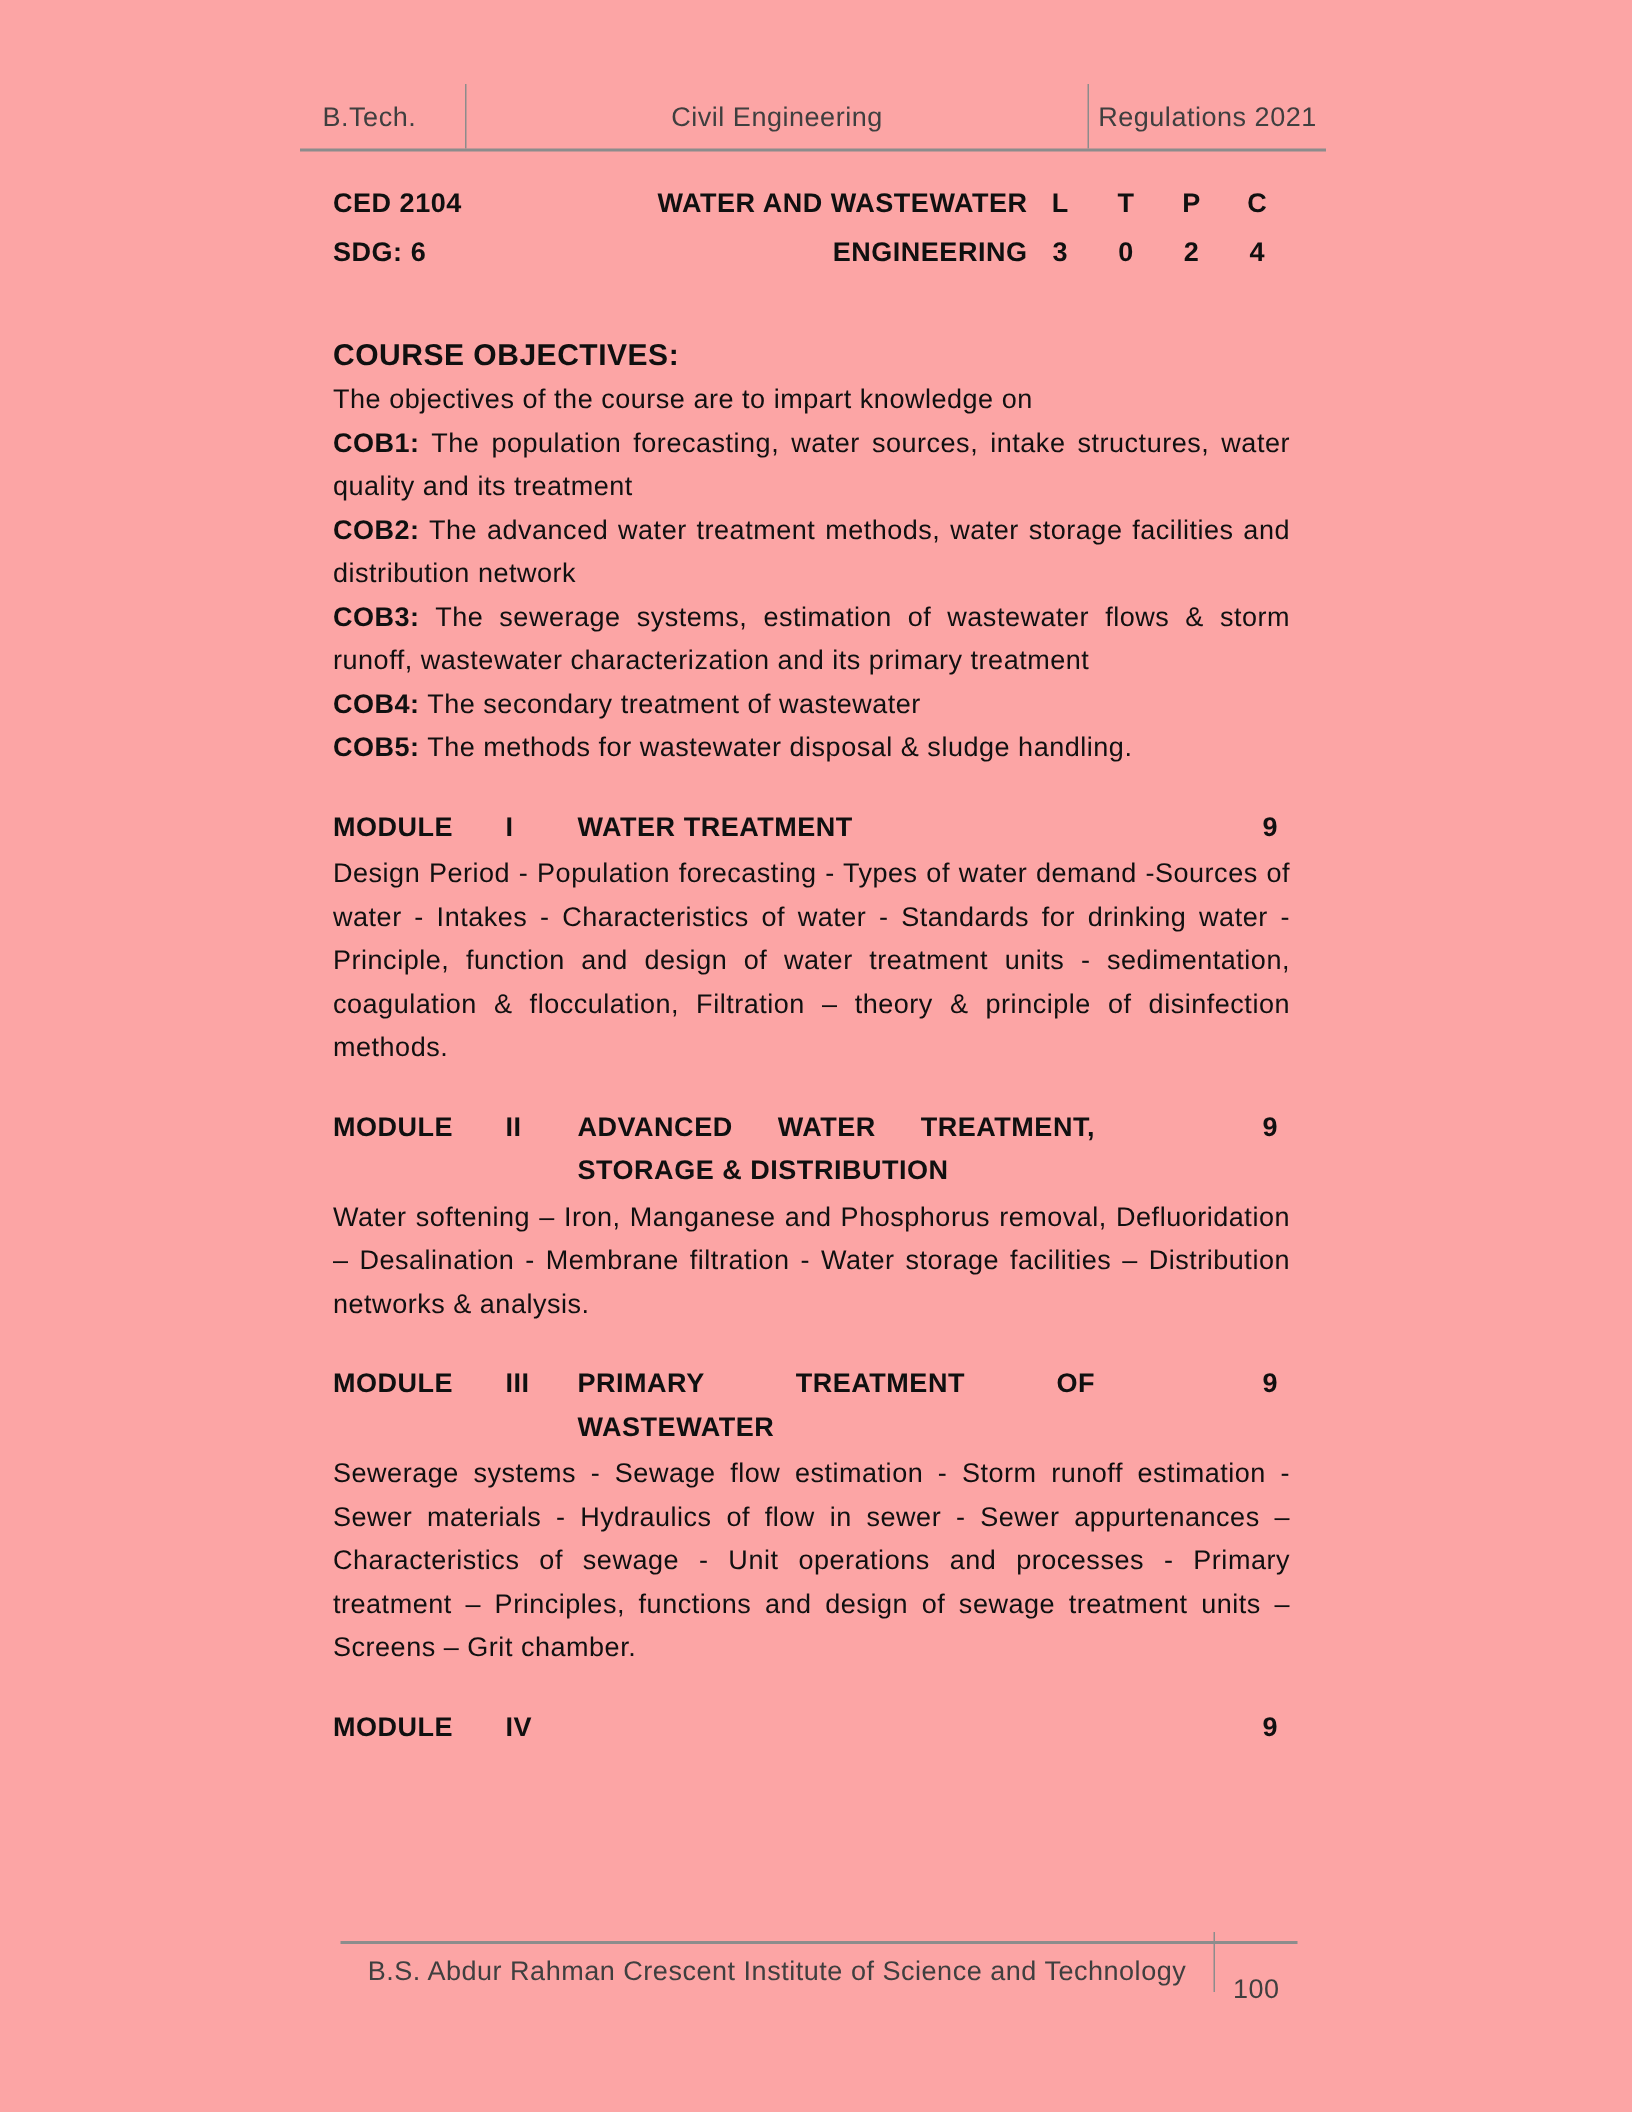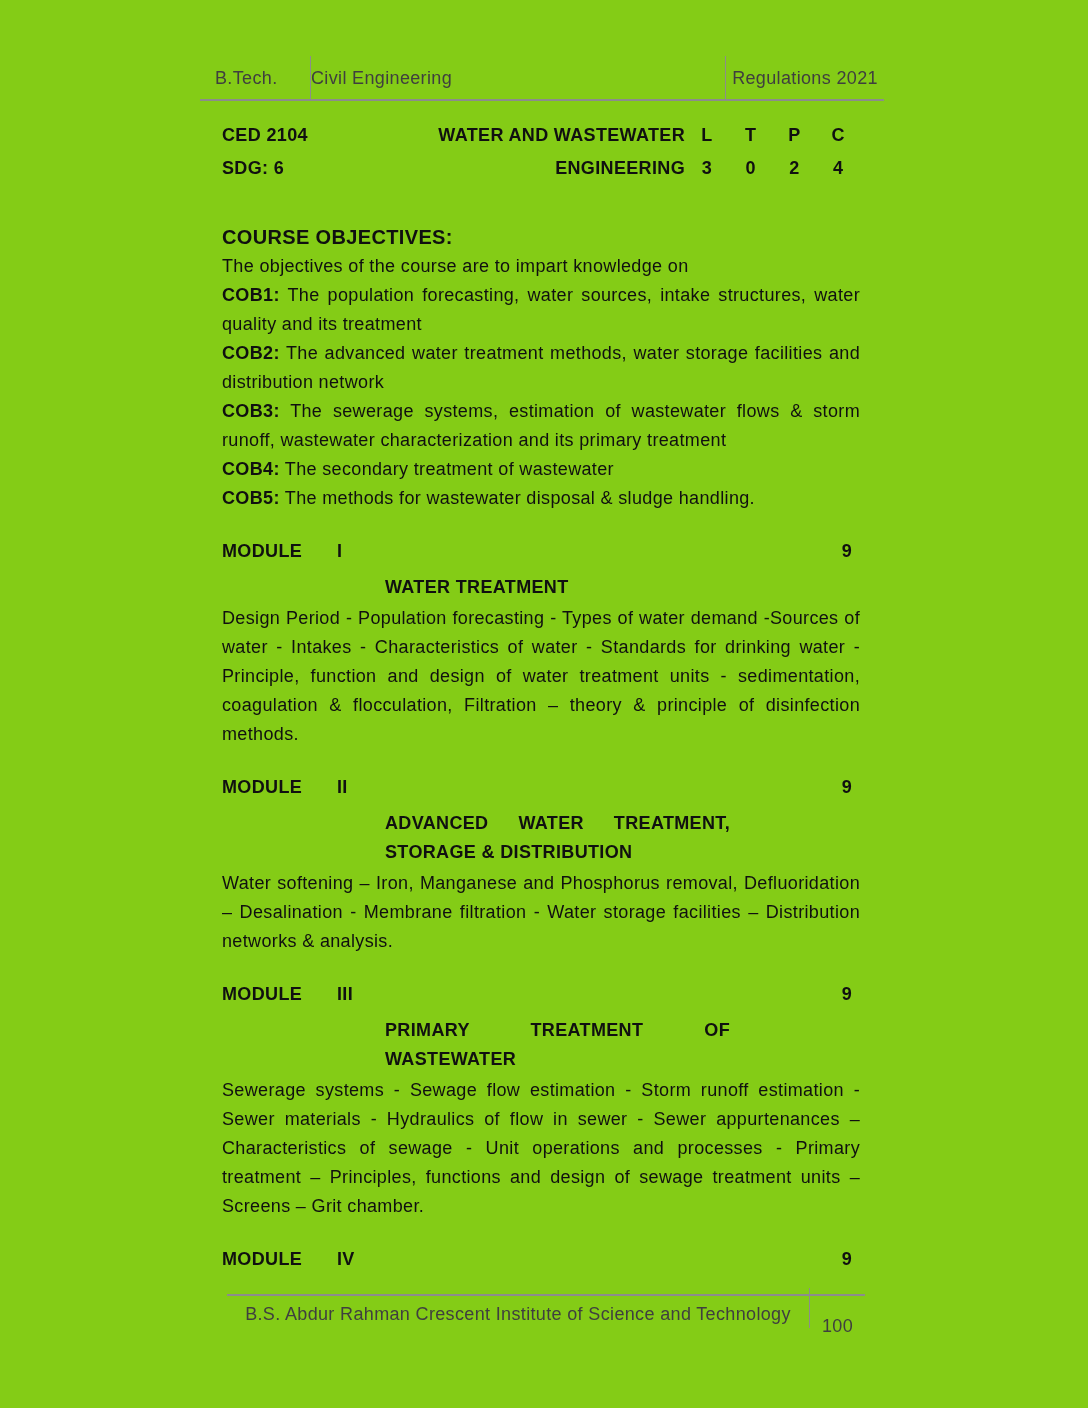--- a/index.html
+++ b/index.html
@@ -6,7 +6,7 @@
   .page {
     position:relative;
     width:1088px; height:1408px;
-    background:#84cc16;
+    background:#fca5a5;
     font-family:"Liberation Sans", sans-serif;
     font-size:18px;
     line-height:29px;

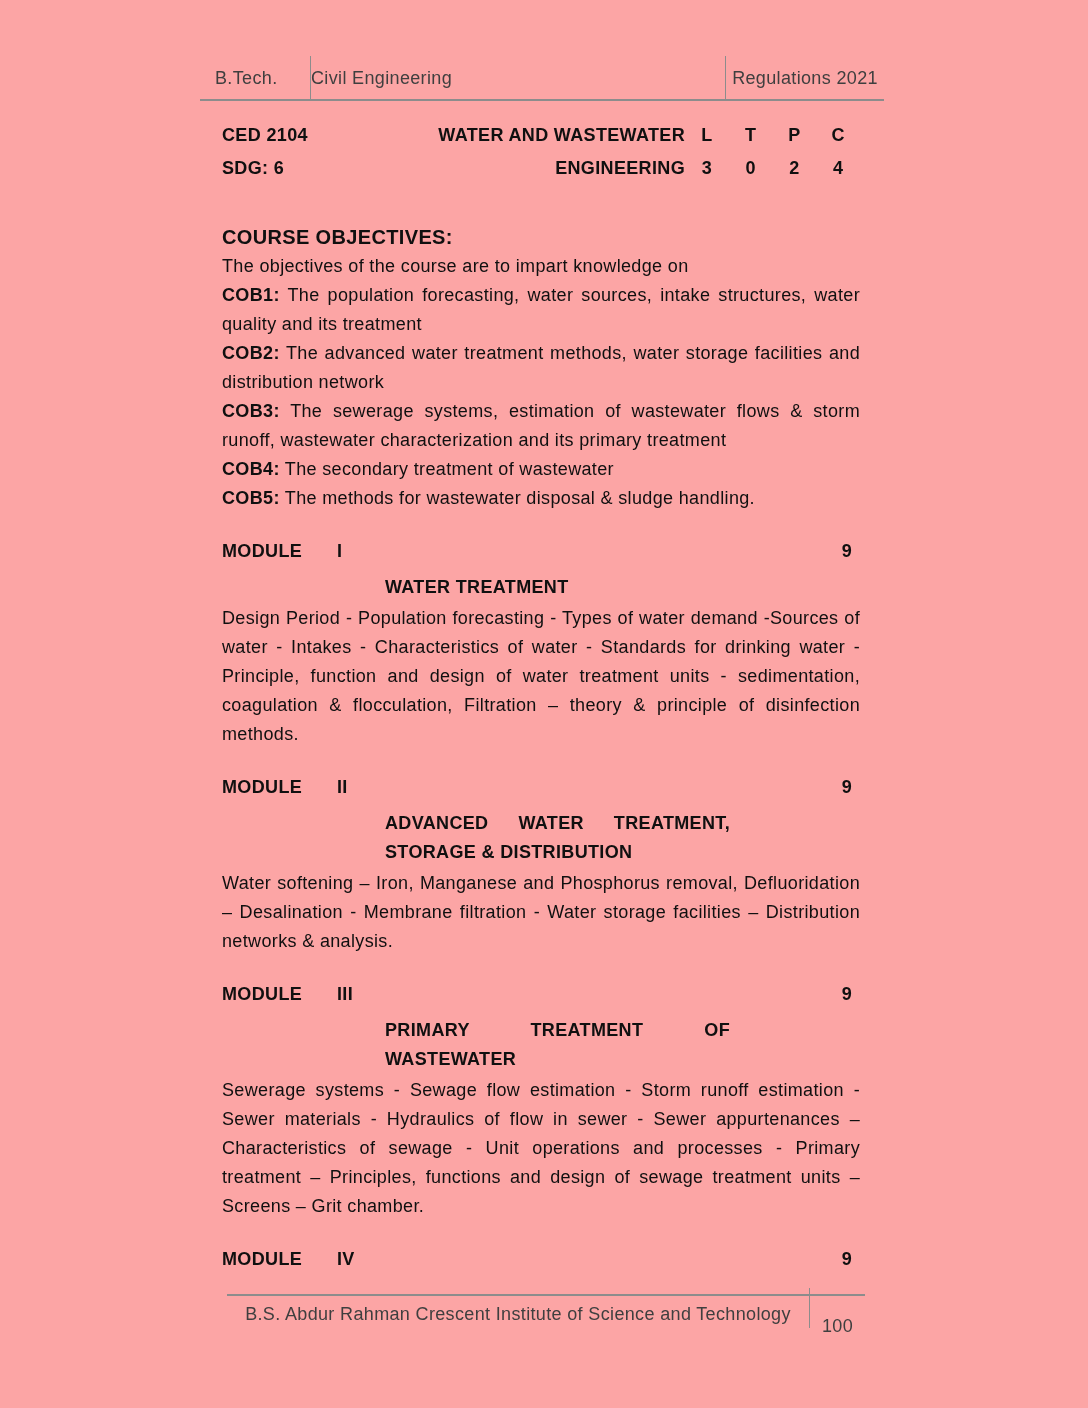--- a/index.html
+++ b/index.html
@@ -24,7 +24,7 @@
   }
   .hcell { padding:8px 0 6px; box-sizing:border-box; }
   .hcell-left  { width:111px; border-right:1px solid var(--rule, #8c8c8c); padding-left:15px; }
-  .hcell-center{ width:415px; border-right:1px solid var(--rule, #8c8c8c); }
+  .hcell-center{ width:415px; border-right:1px solid var(--rule, #8c8c8c); text-align:center; }
   .hcell-right { flex:1; text-align:center; }
 
   

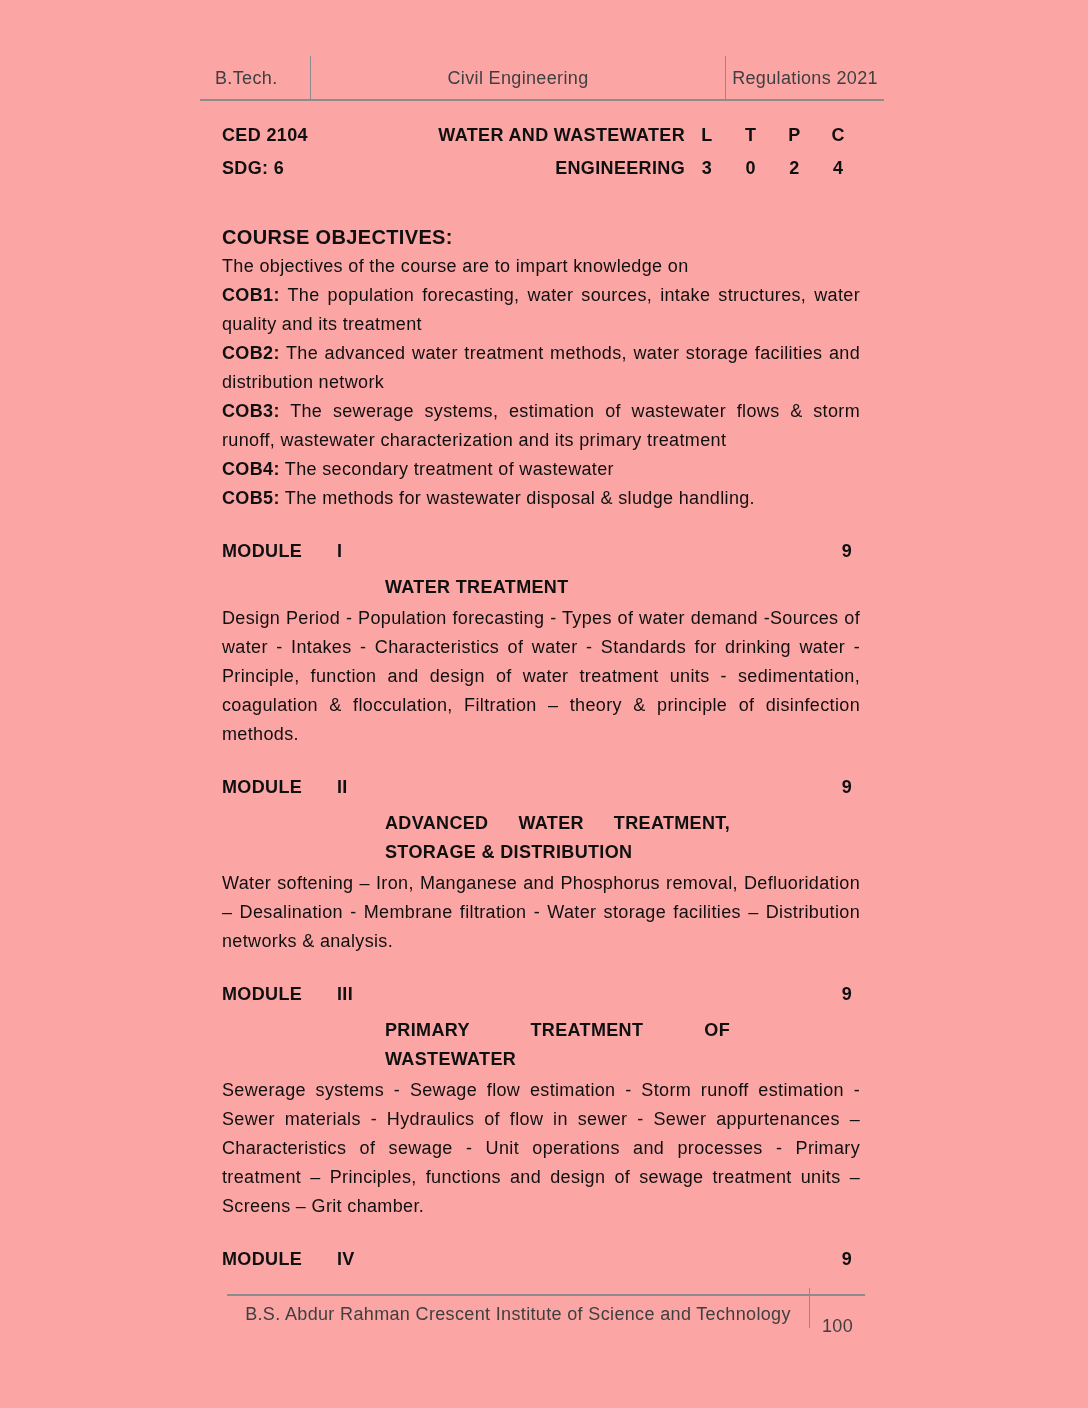--- a/index.html
+++ b/index.html
@@ -51,7 +51,7 @@
   .module-head { display:flex; font-weight:bold; align-items:flex-start; }
   .m-label { width:163px; flex:none; }
   .m-word  { display:inline-block; width:115px; }
-  .m-title { width:345px; flex:none; text-align:justify;margin-top:36px; }
+  .m-title { width:345px; flex:none; text-align:justify; }
   .m-hours { flex:1; text-align:right; padding-right:8px; }
   .module-body { margin:2px 0 0; text-align:justify; }
 

